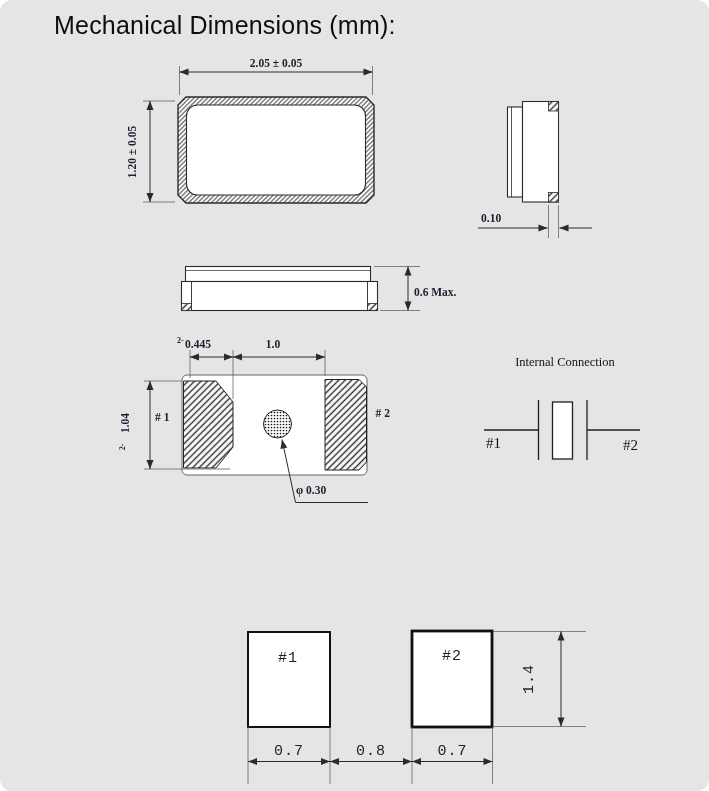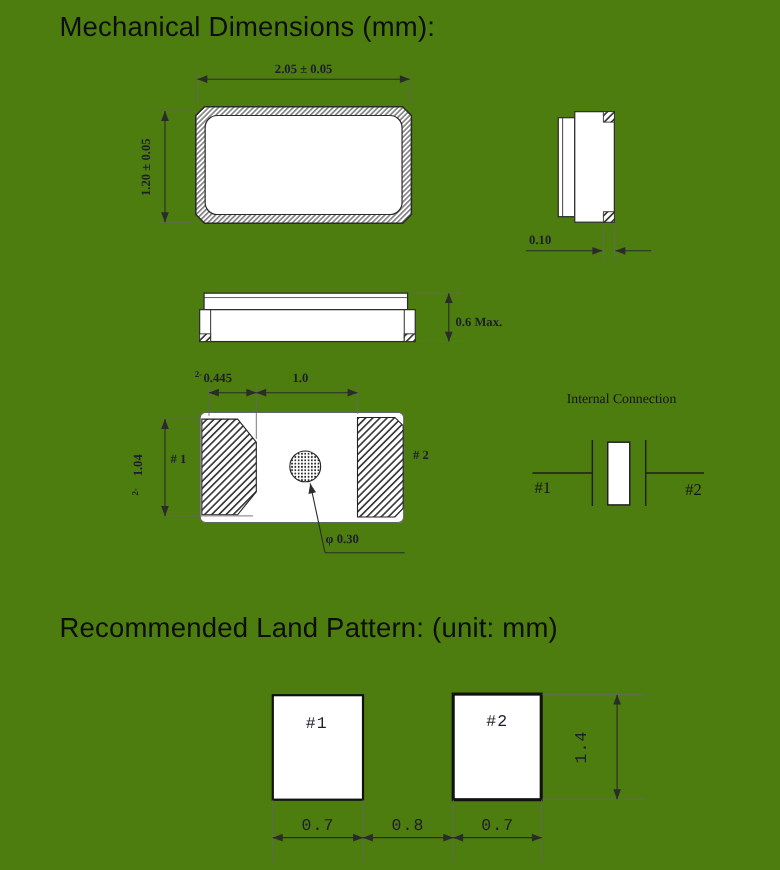--- a/index.html
+++ b/index.html
@@ -3,8 +3,8 @@
 <meta charset="utf-8">
 <style>
   html,body{margin:0;padding:0;background:#fff;}
-  .page{position:relative;width:709px;height:791px;background:#4d7c0f;overflow:hidden;
-        font-family:"Liberation Sans",sans-serif;}
+  .page{position:relative;width:709px;height:791px;background:#e5e5e5;overflow:hidden;
+        font-family:"Liberation Sans",sans-serif;border-radius:12px;}
   .sec-title{position:absolute;left:54px;font-size:25px;color:#0d0d0d;letter-spacing:0.2px;}
   #t1{top:11px;}
   #t2{top:557px;}

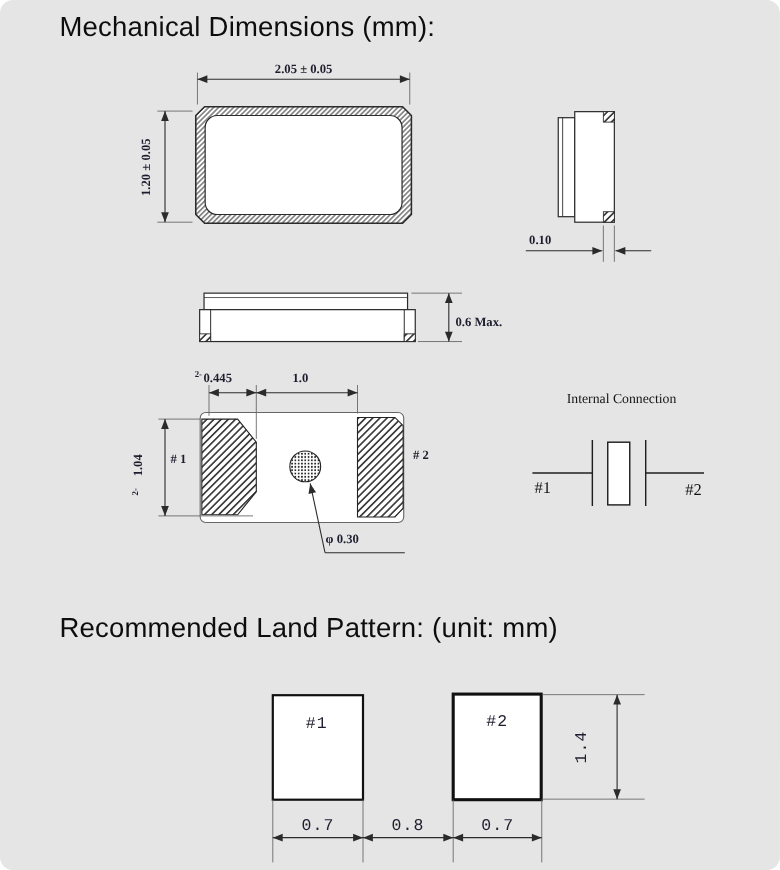--- a/index.html
+++ b/index.html
@@ -24,7 +24,6 @@
 <div class="page">
 
   <div class="sec-title" id="t1">Mechanical Dimensions (mm):</div>
-  <div class="sec-title" id="t2">Recommended Land Pattern: (unit: mm)</div>
 
   <svg width="709" height="791" viewBox="0 0 709 791">
     <defs>

